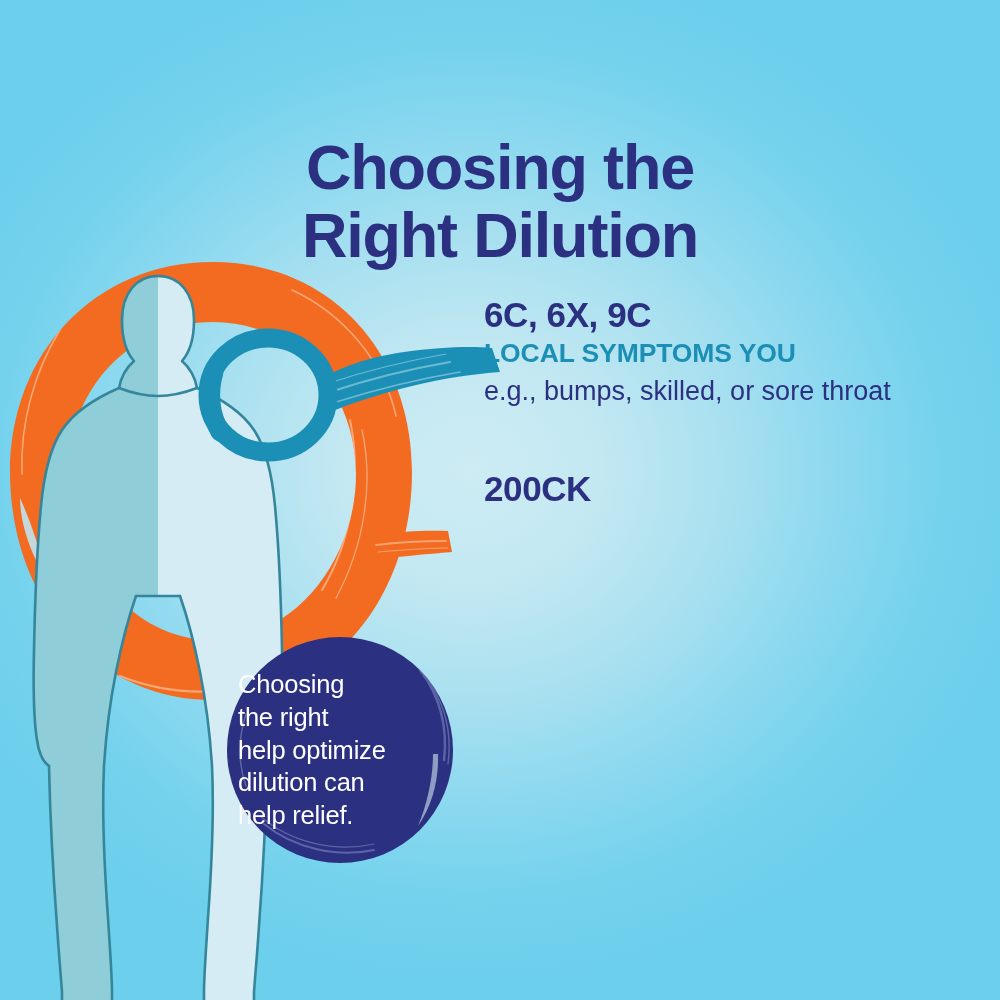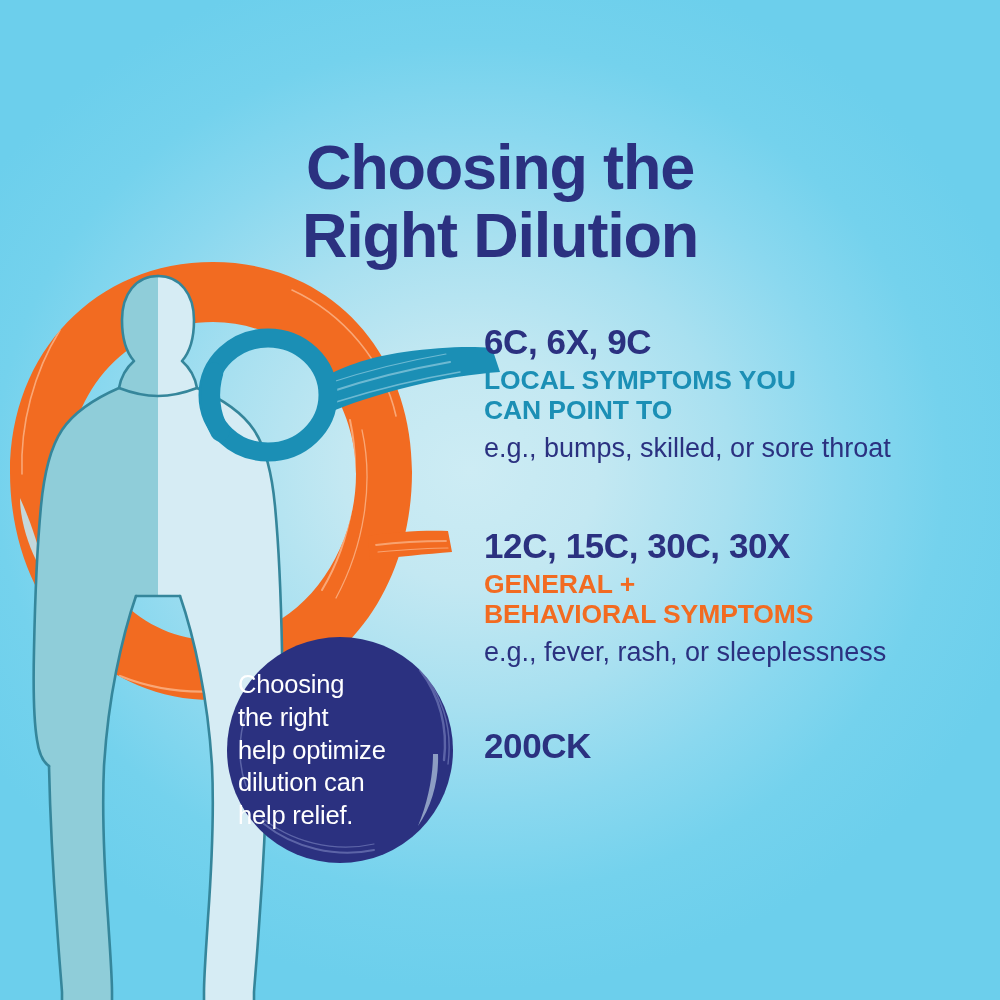--- a/index.html
+++ b/index.html
@@ -121,7 +121,7 @@
   }
   .block-desc span { display: block; }
 
-  #block-1 { margin-bottom: 62px; margin-top: 27px; }
+  #block-1 { margin-bottom: 62px; }
   #block-2 { margin-bottom: 58px; }
 </style>
 </head>

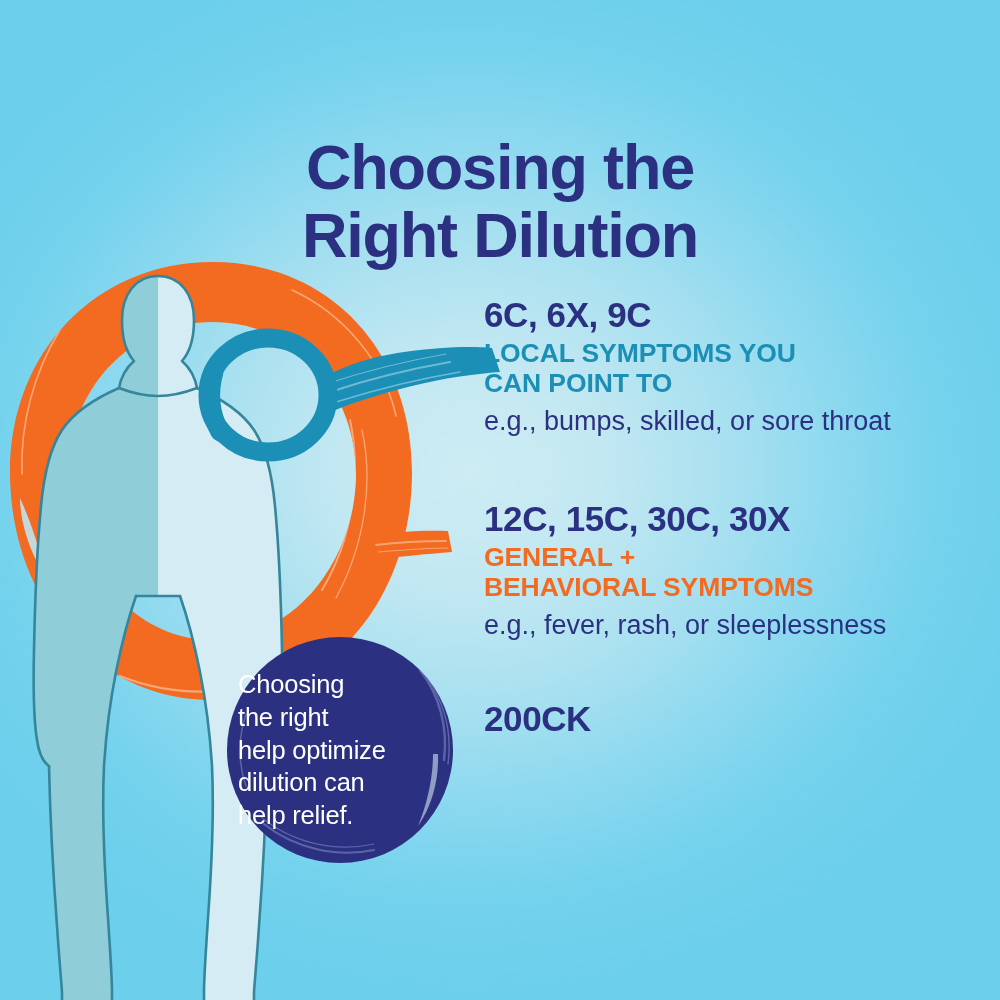--- a/index.html
+++ b/index.html
@@ -370,7 +370,6 @@
       <div class="block-heading">6C, 6X, 9C</div>
       <div class="block-sub teal">
         <span>LOCAL SYMPTOMS YOU</span>
-        <span>CAN POINT TO</span>
       </div>
       <div class="block-desc">
         <span>e.g., bumps, skilled, or sore throat</span>

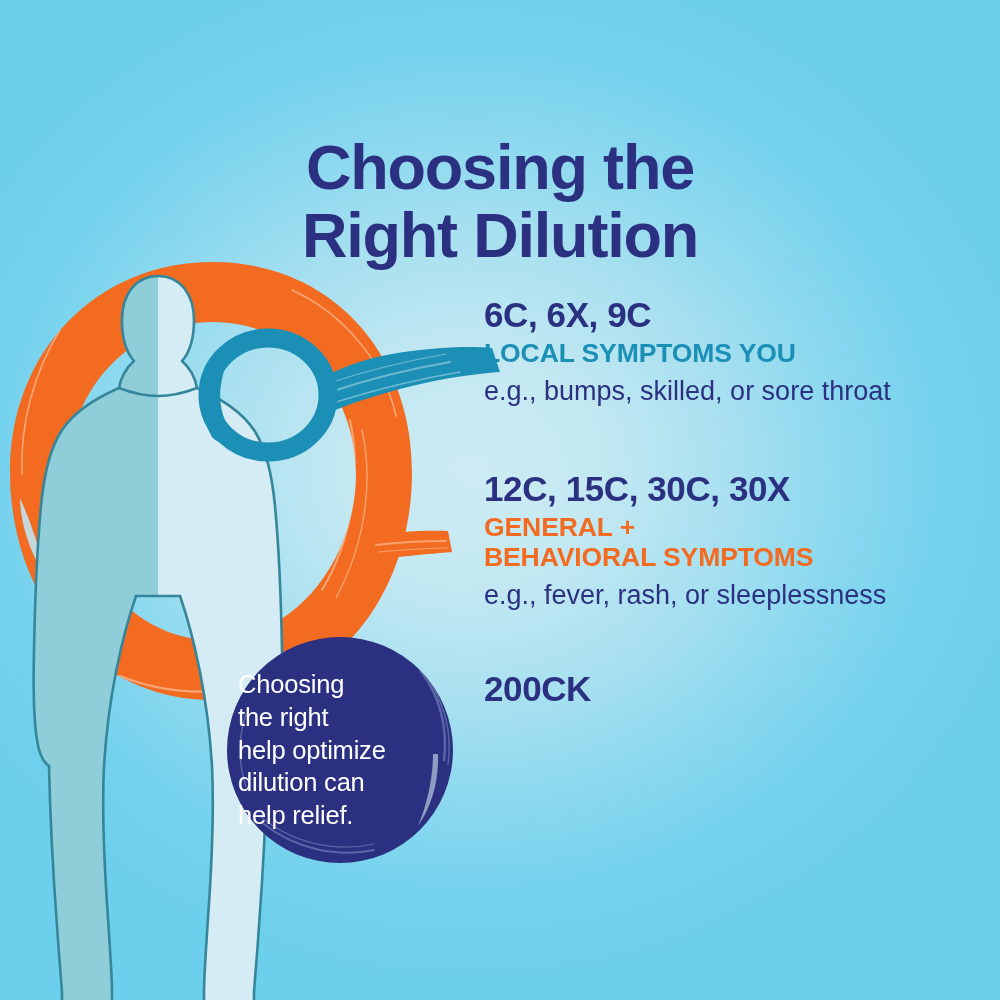--- a/index.html
+++ b/index.html
@@ -376,16 +376,6 @@
       </div>
     </div>
 
-    <div class="block" id="block-2">
-      <div class="block-heading">12C, 15C, 30C, 30X</div>
-      <div class="block-sub orange">
-        <span>GENERAL +</span>
-        <span>BEHAVIORAL SYMPTOMS</span>
-      </div>
-      <div class="block-desc">
-        <span>e.g., fever, rash, or sleeplessness</span>
-      </div>
-    </div>
 
     <div class="block" id="block-3">
       <div class="block-heading">200CK</div>

